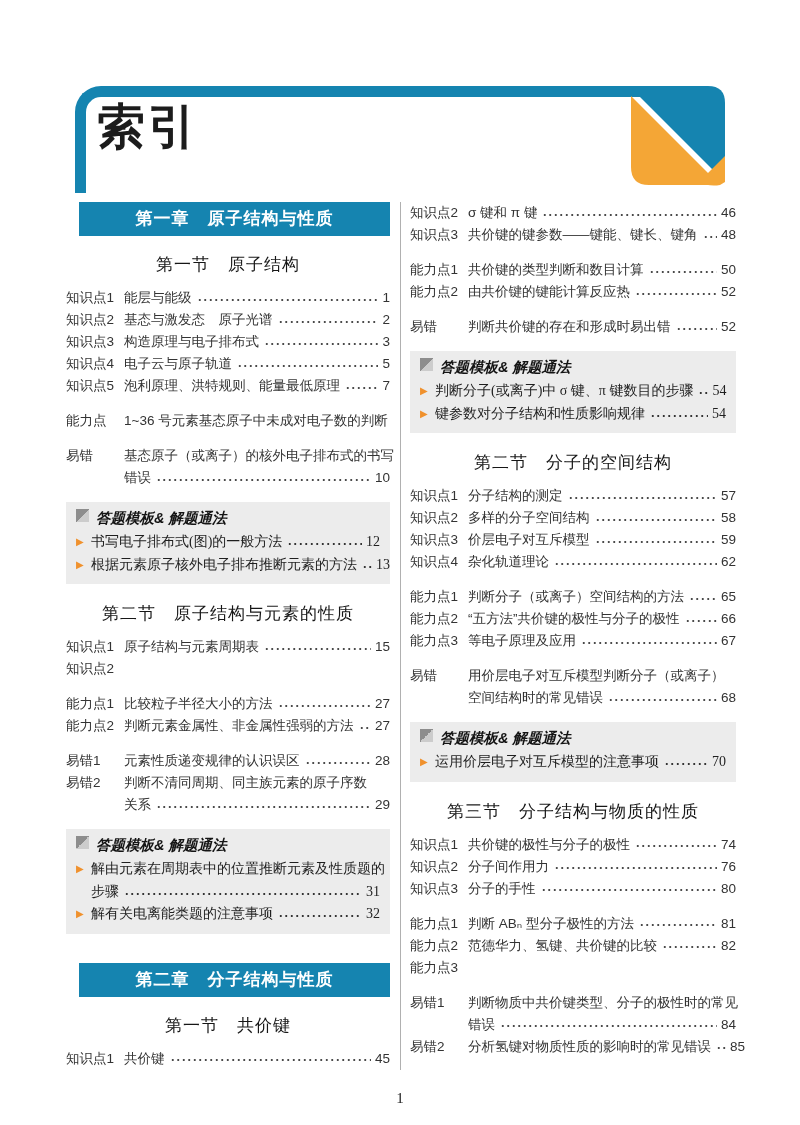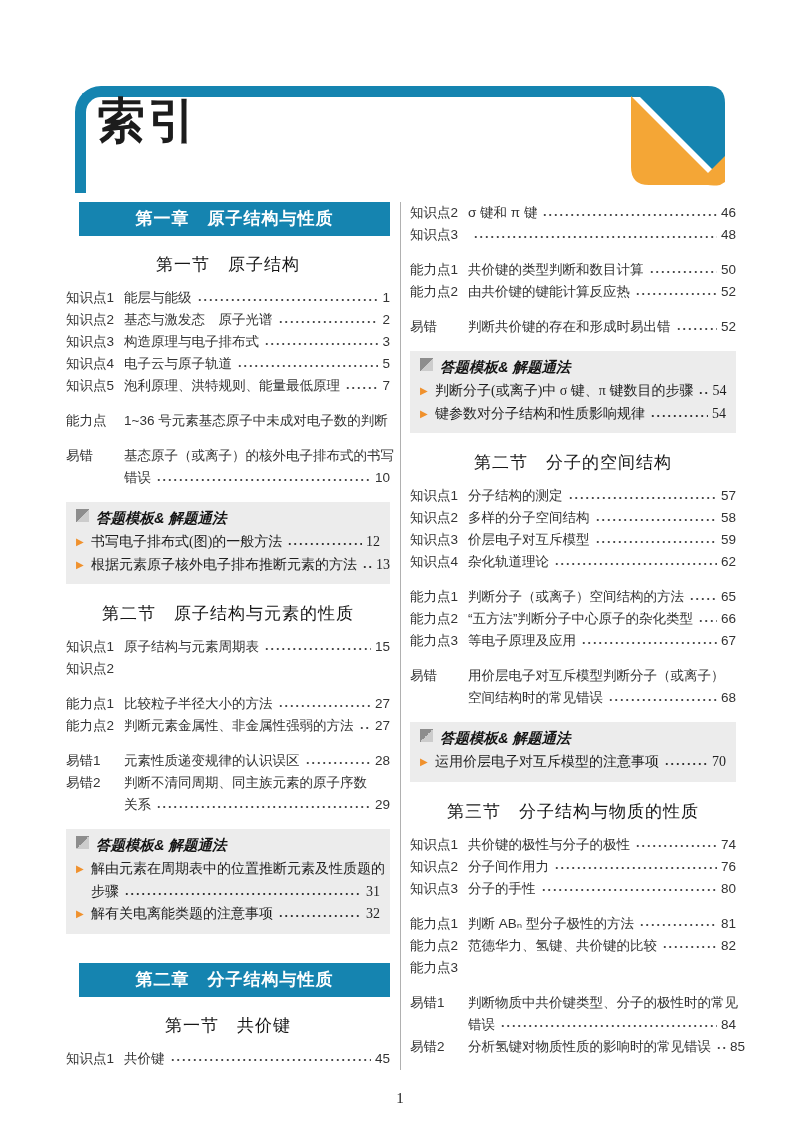--- a/index.html
+++ b/index.html
@@ -16,7 +16,7 @@
   }
   .corner{position:absolute;left:629px;top:86px;width:97px;height:101px;}
   .page-title{
-    position:absolute;left:97px;top:92px;font-size:48px;font-weight:700;
+    position:absolute;left:97px;top:98px;font-size:48px;font-weight:700;
     color:#1c1c1c;letter-spacing:3px;line-height:1.2;
   }
   

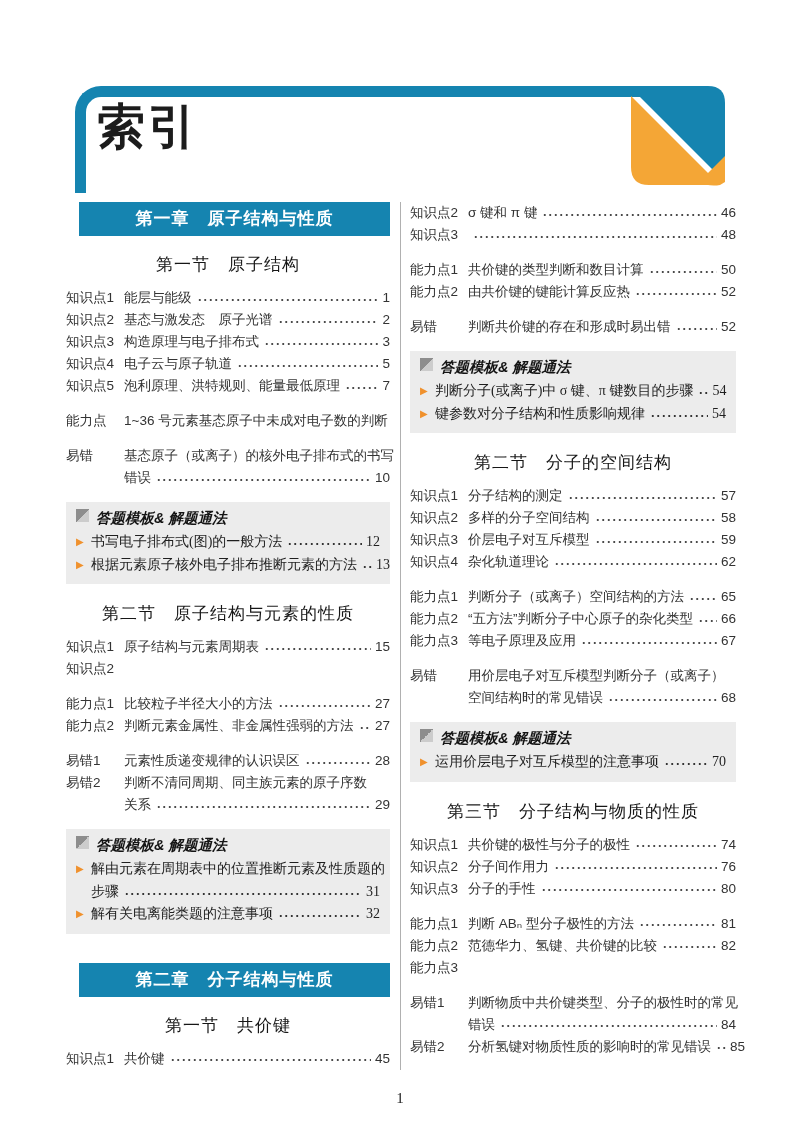--- a/index.html
+++ b/index.html
@@ -299,6 +299,7 @@
         <span class="entry-label">知识点3</span>
         <div class="entry-lines">
           <div class="line">
+            <span class="line-text">共价键的键参数——键能、键长、键角</span>
             <span class="dots"></span>
             <span class="pagenum">48</span>
           </div>

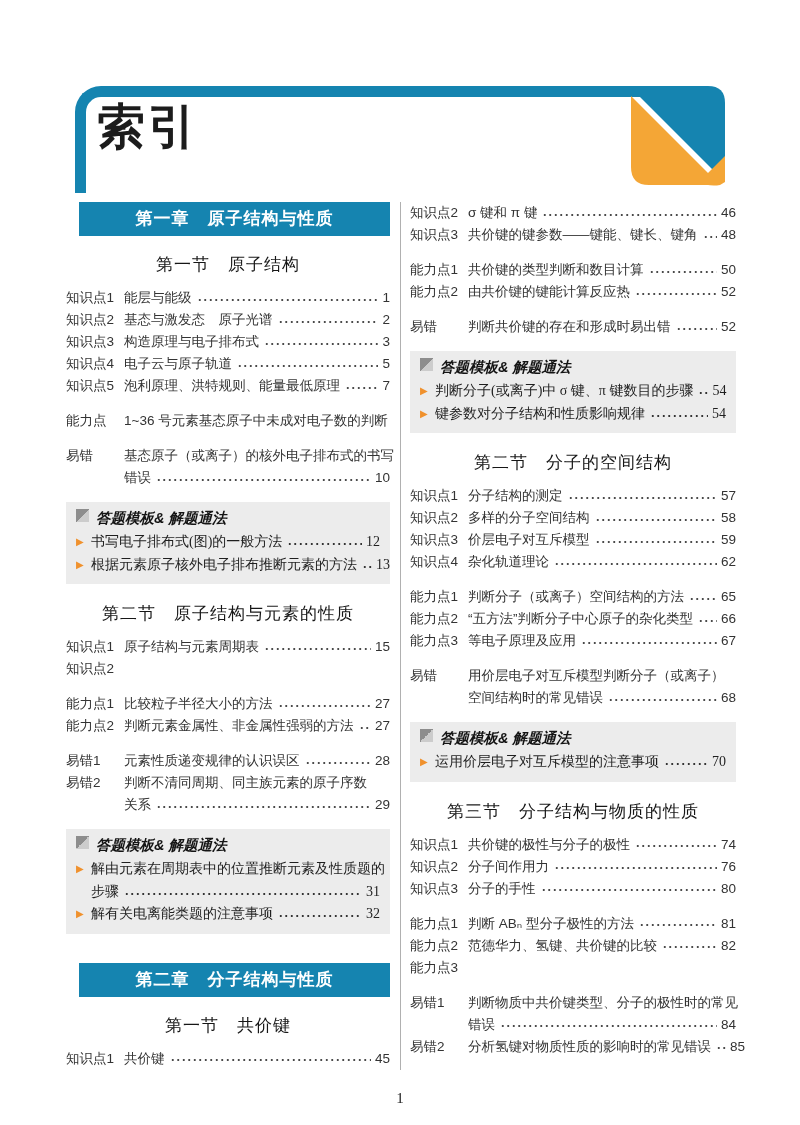--- a/index.html
+++ b/index.html
@@ -416,7 +416,7 @@
         <span class="entry-label">能力点2</span>
         <div class="entry-lines">
           <div class="line">
-            <span class="line-text">“五方法”判断分子中心原子的杂化类型</span>
+            <span class="line-text">“五方法”共价键的极性与分子的极性</span>
             <span class="dots"></span>
             <span class="pagenum">66</span>
           </div>

